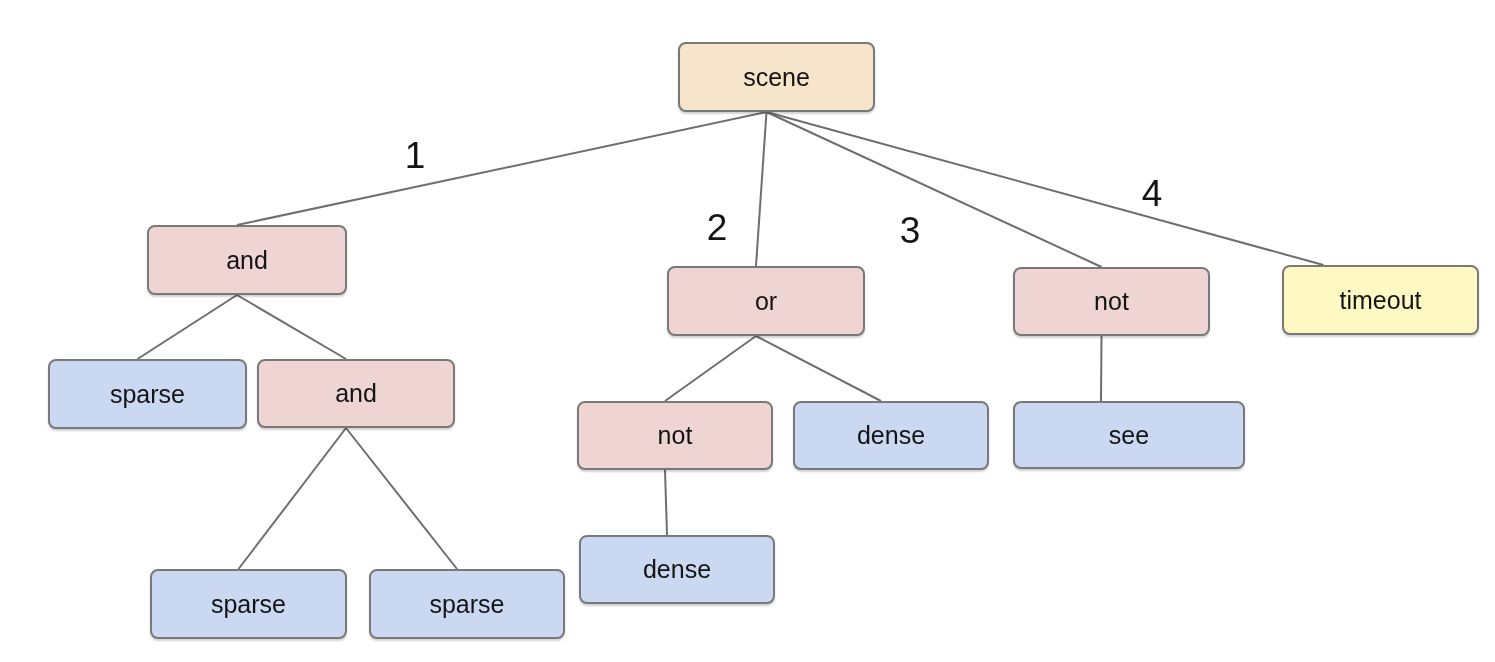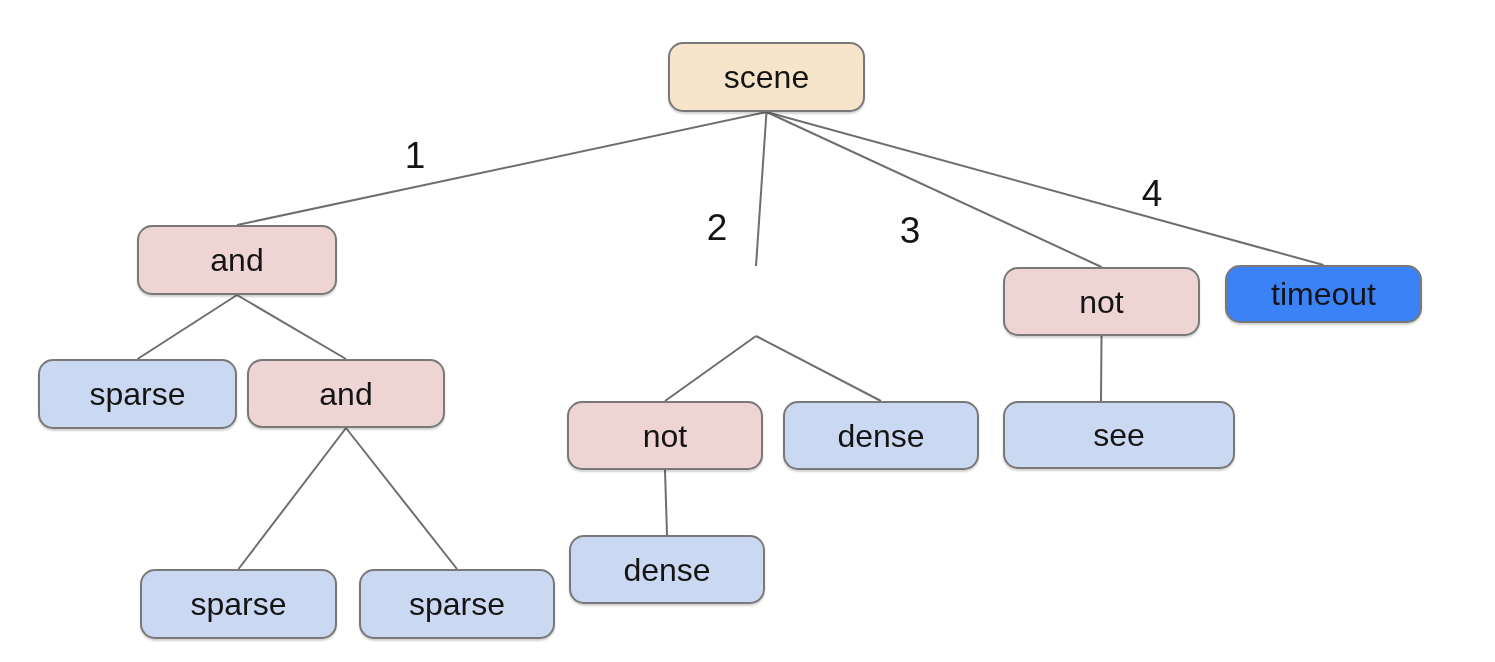--- a/index.html
+++ b/index.html
@@ -32,14 +32,15 @@
     position: absolute;
     box-sizing: border-box;
     border: 2px solid #797979;
-    border-radius: 15px;
+    border-radius: 8px;
     display: flex;
     align-items: center;
     justify-content: center;
-    font-size: 32px;
+    font-size: 25px;
     line-height: 1;
     color: #141414;
     box-shadow: 0 2px 2px rgba(0,0,0,0.18);
+    margin-left: 10px;
   }
   .edge-label {
     font-family: "Liberation Sans", sans-serif;

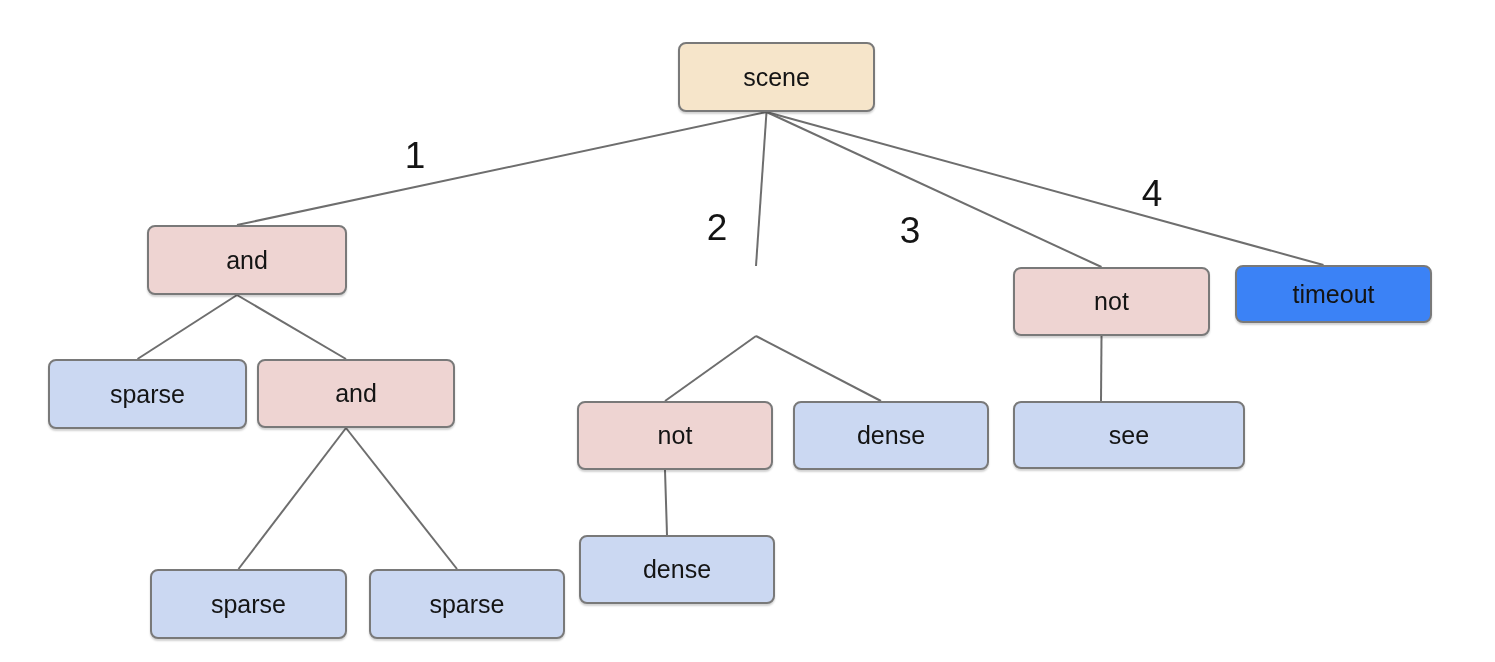--- a/index.html
+++ b/index.html
@@ -74,6 +74,7 @@
   <div id="node-layer">
       <div class="node node-root" style="left: 668px; top: 42px; width: 197px; height: 70px; background: rgb(246, 229, 202); border-color: rgb(121, 121, 121); color: rgb(20, 20, 20);">scene</div>
       <div class="node node-operator" style="left: 137px; top: 225px; width: 200px; height: 70px; background: rgb(238, 212, 210); border-color: rgb(121, 121, 121); color: rgb(20, 20, 20);">and</div>
+      <div class="node node-operator" style="left: 657px; top: 266px; width: 198px; height: 70px; background: rgb(238, 212, 210); border-color: rgb(121, 121, 121); color: rgb(20, 20, 20);">or</div>
       <div class="node node-operator" style="left: 1003px; top: 267px; width: 197px; height: 69px; background: rgb(238, 212, 210); border-color: rgb(121, 121, 121); color: rgb(20, 20, 20);">not</div>
       <div class="node node-leaf" style="left: 1225px; top: 265px; width: 197px; height: 58px; background: #3b82f6; border-color: rgb(121, 121, 121); color: rgb(20, 20, 20);">timeout</div>
       <div class="node node-leaf" style="left: 38px; top: 359px; width: 199px; height: 70px; background: rgb(203, 216, 242); border-color: rgb(121, 121, 121); color: rgb(20, 20, 20);">sparse</div>

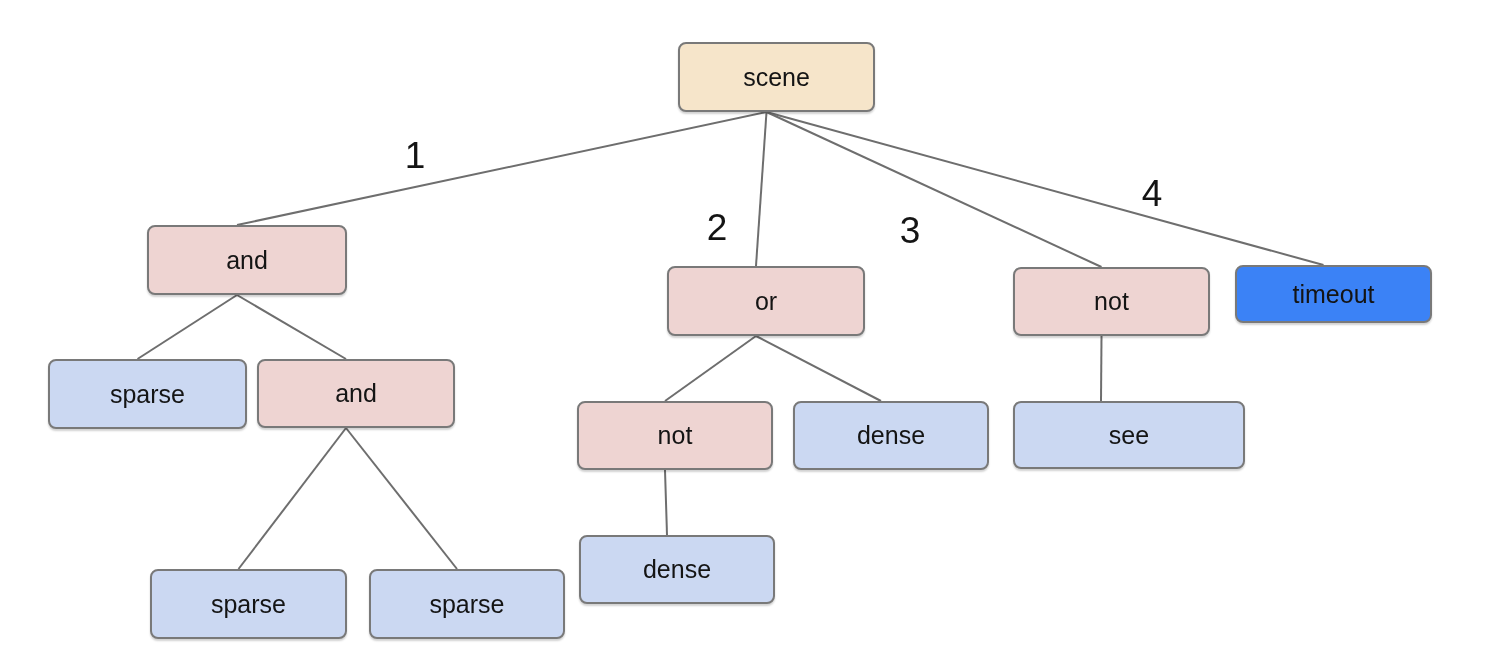--- a/index.html
+++ b/index.html
@@ -76,7 +76,7 @@
       <div class="node node-operator" style="left: 137px; top: 225px; width: 200px; height: 70px; background: rgb(238, 212, 210); border-color: rgb(121, 121, 121); color: rgb(20, 20, 20);">and</div>
       <div class="node node-operator" style="left: 657px; top: 266px; width: 198px; height: 70px; background: rgb(238, 212, 210); border-color: rgb(121, 121, 121); color: rgb(20, 20, 20);">or</div>
       <div class="node node-operator" style="left: 1003px; top: 267px; width: 197px; height: 69px; background: rgb(238, 212, 210); border-color: rgb(121, 121, 121); color: rgb(20, 20, 20);">not</div>
-      <div class="node node-leaf" style="left: 1225px; top: 265px; width: 197px; height: 58px; background: #3b82f6; border-color: rgb(121, 121, 121); color: rgb(20, 20, 20);">timeout</div>
+      <div class="node node-leaf" style="left: 1272px; top: 265px; width: 197px; height: 70px; background: #fef9c3; border-color: rgb(121, 121, 121); color: rgb(20, 20, 20);">timeout</div>
       <div class="node node-leaf" style="left: 38px; top: 359px; width: 199px; height: 70px; background: rgb(203, 216, 242); border-color: rgb(121, 121, 121); color: rgb(20, 20, 20);">sparse</div>
       <div class="node node-operator" style="left: 247px; top: 359px; width: 198px; height: 69px; background: rgb(238, 212, 210); border-color: rgb(121, 121, 121); color: rgb(20, 20, 20);">and</div>
       <div class="node node-operator" style="left: 567px; top: 401px; width: 196px; height: 69px; background: rgb(238, 212, 210); border-color: rgb(121, 121, 121); color: rgb(20, 20, 20);">not</div>

